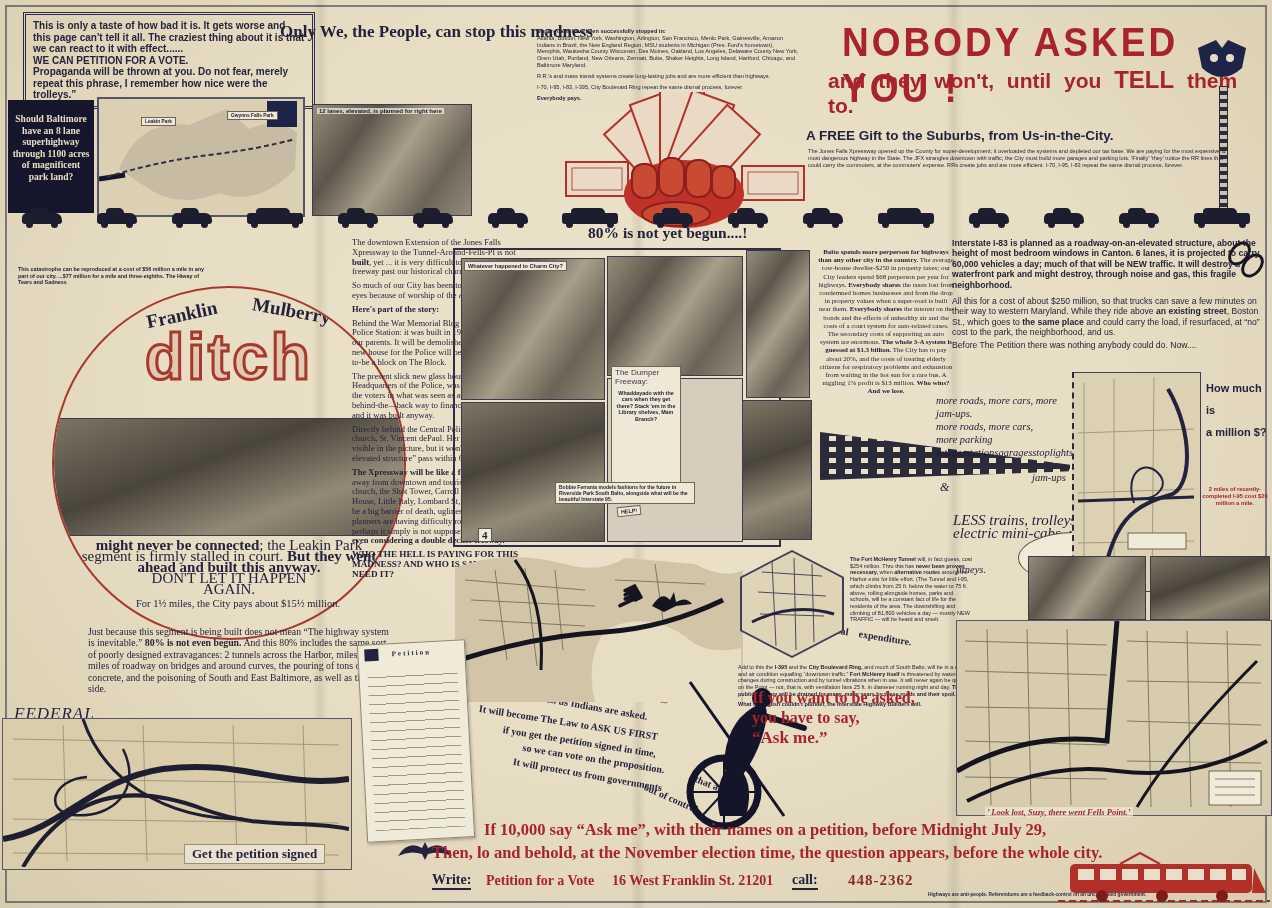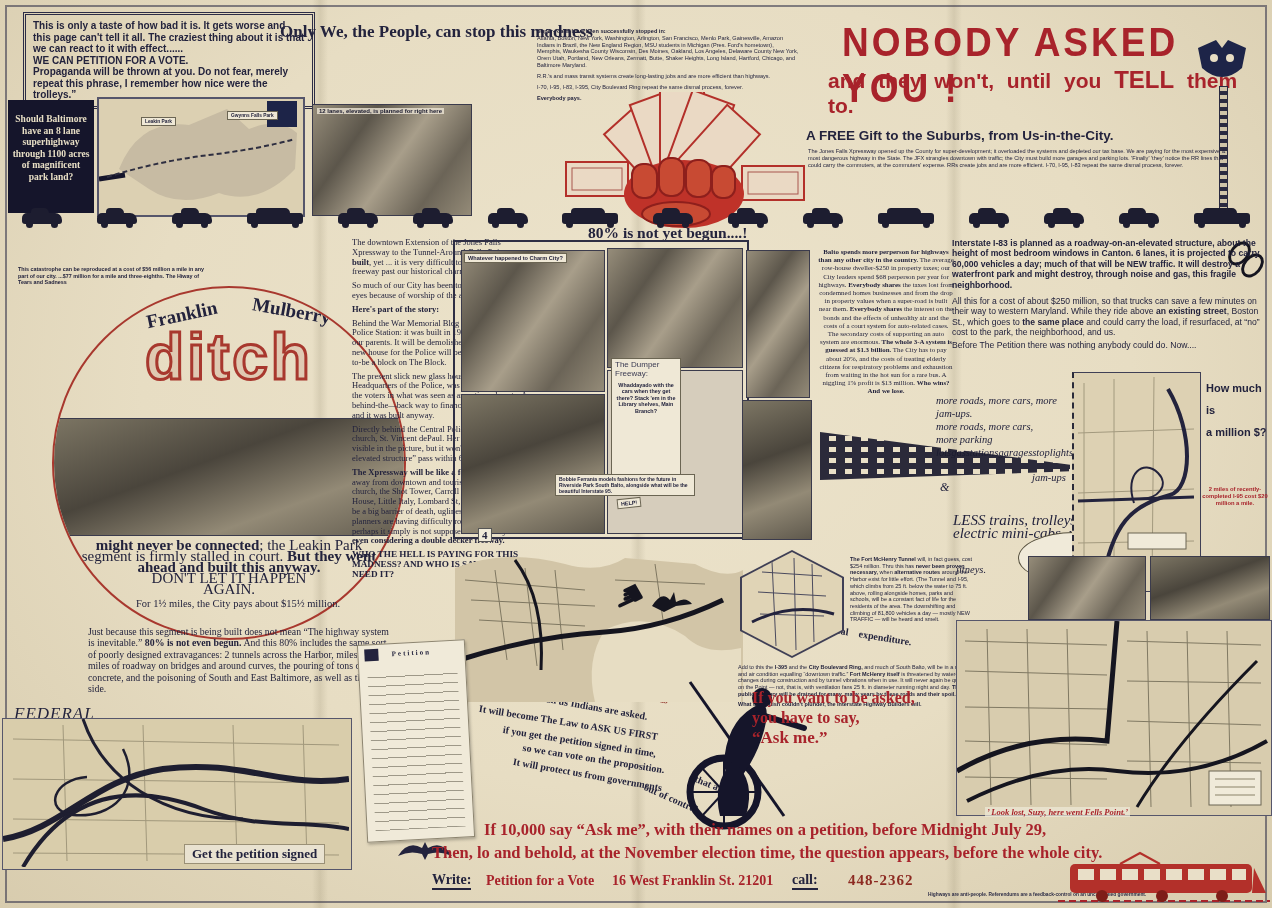--- a/index.html
+++ b/index.html
@@ -223,7 +223,7 @@
     <p class="b" style="font-size:9.2px;">WHO THE HELL IS PAYING FOR THIS MADNESS?  AND WHO IS SAYING WE NEED IT?</p>
   </div>
 
-  <div class="abs" style="left:453px;top:240px;width:292px;height:295px;border:2px solid #2e2e44;">
+  <div class="abs" style="left:453px;top:248px;width:292px;height:295px;border:2px solid #2e2e44;padding-left:32px;">
     <div class="abs photo" style="left:6px;top:8px;width:142px;height:140px;">
       <span class="abs chip b sans" style="left:2px;top:2px;font-size:5.6px;">Whatever happened to Charm City?</span>
     </div>

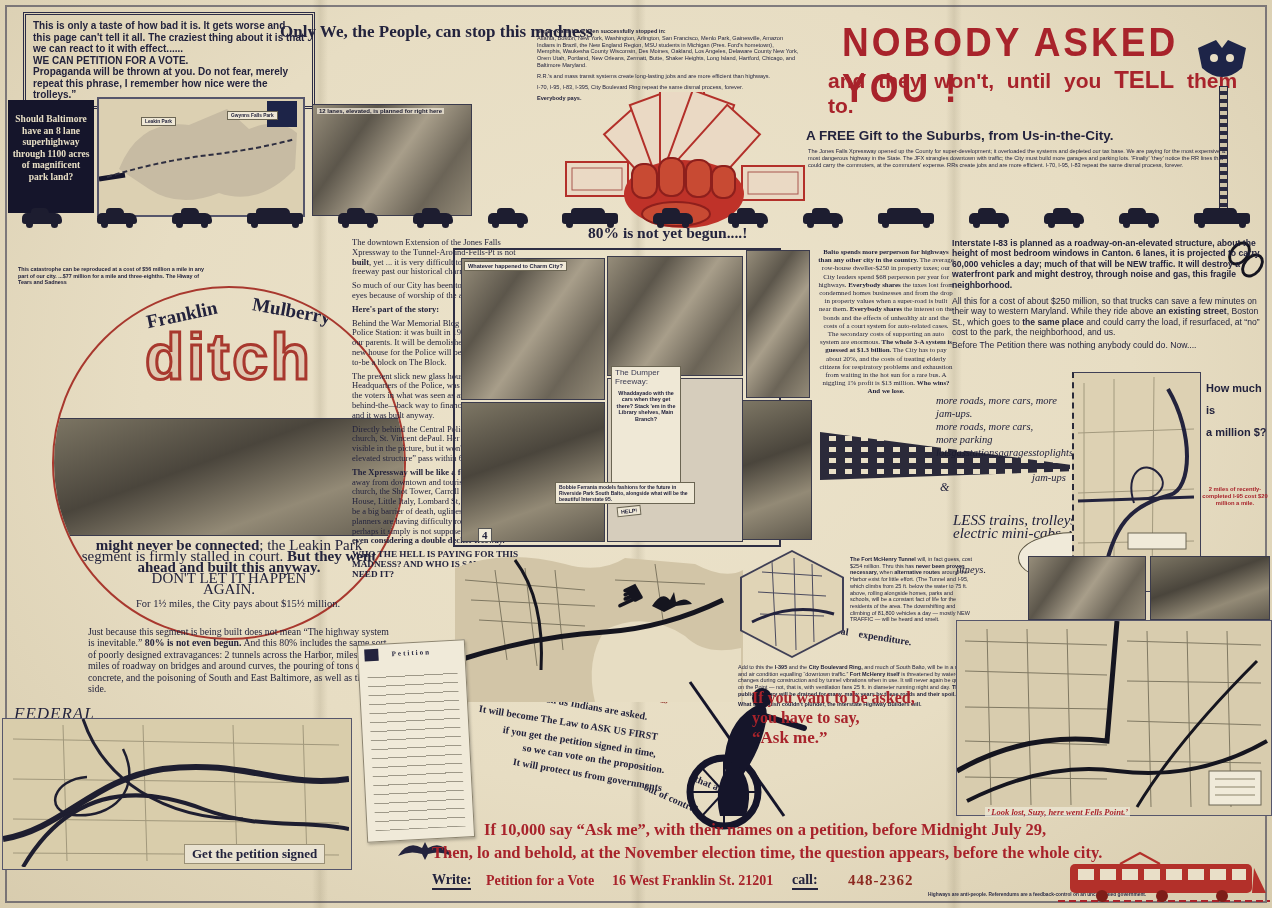--- a/index.html
+++ b/index.html
@@ -369,7 +369,7 @@
         <line x1="258" y1="166" x2="298" y2="166" stroke="#8a8268"></line>
         <line x1="258" y1="174" x2="298" y2="174" stroke="#8a8268"></line>
     </svg>
-    <span class="abs i red b" style="left:28px;top:158px;font-size:8.5px;background:rgba(240,234,217,.7);padding:0 2px;">’ Look lost, Suzy, here went Fells Point.’</span>
+    <span class="abs i red b" style="left:28px;top:158px;font-size:8.5px;background:rgba(240,234,217,.7);padding:0 2px;">’ Look lost, Suzy, there went Fells Point.’</span>
   </div>
 
   <div class="abs i" style="left:14px;top:678px;font-size:17px;line-height:16px;letter-spacing:1px;">

